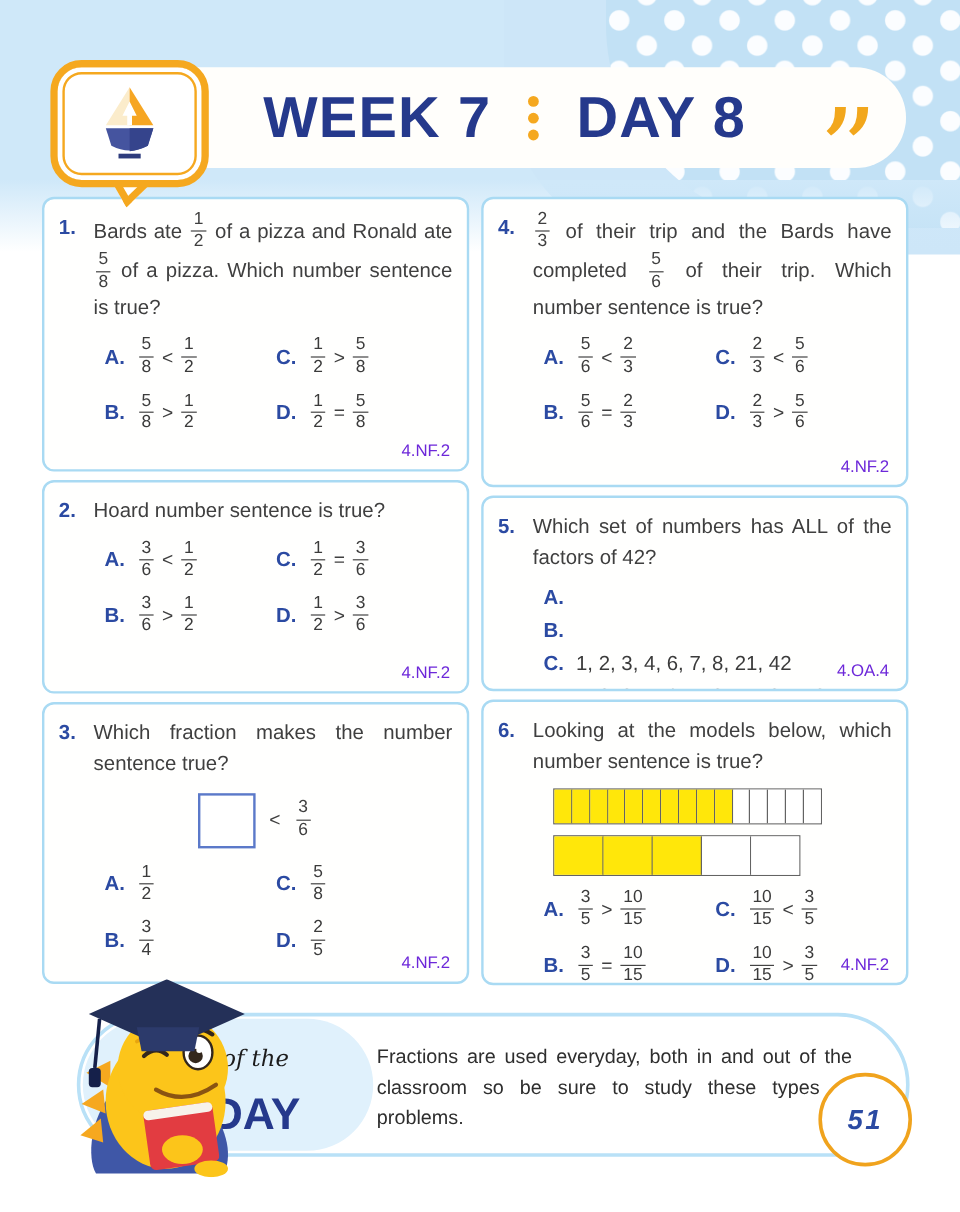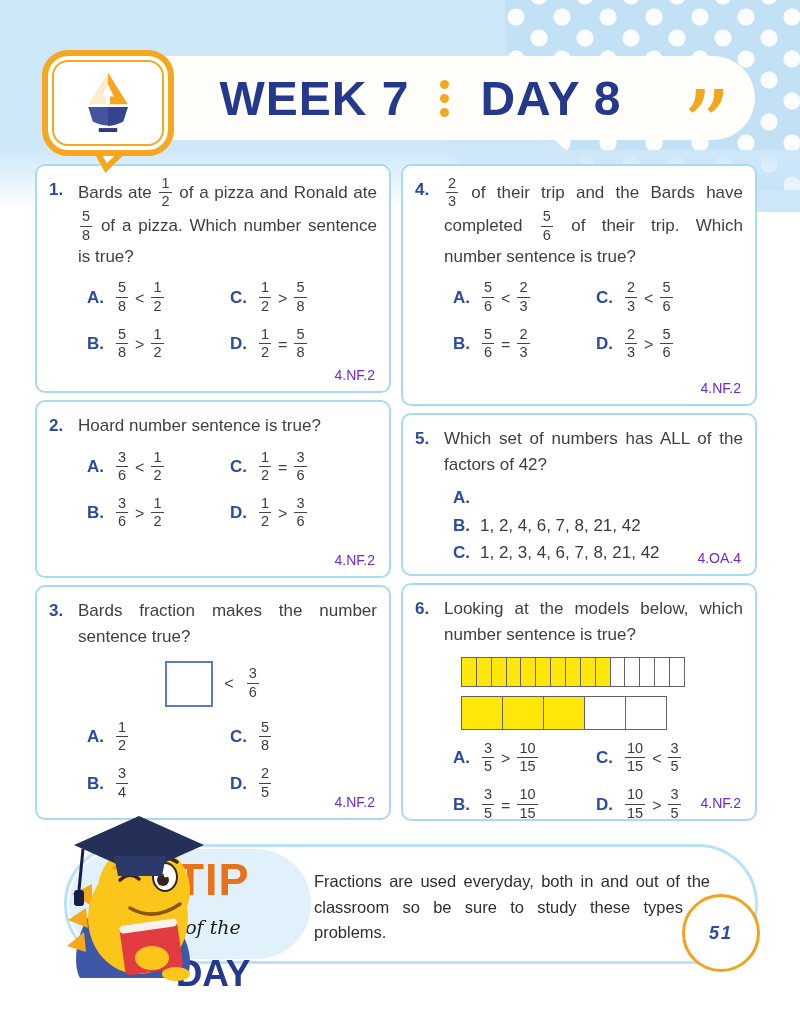--- a/index.html
+++ b/index.html
@@ -398,7 +398,6 @@
           </div>
           <div class="opt">
             <span class="letter">B.</span>
-            <span class="ocontent">1, 2, 4, 6, 7, 8, 21, 42</span>
           </div>
           <div class="opt">
             <span class="letter">C.</span>

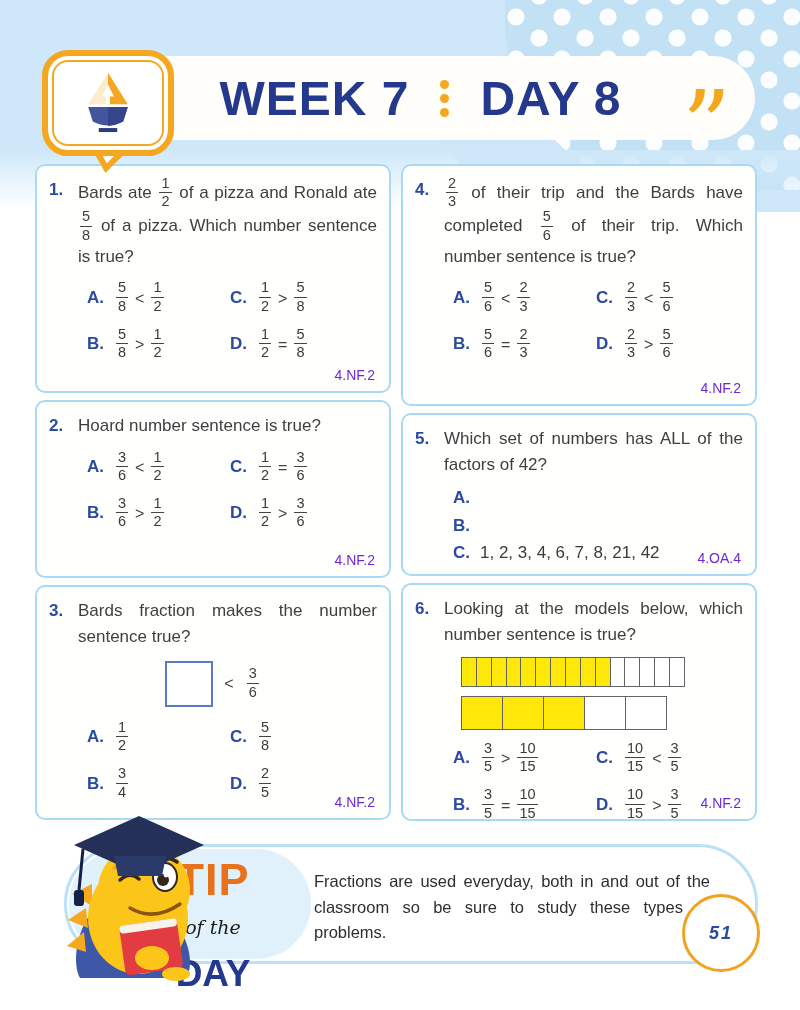--- a/index.html
+++ b/index.html
@@ -264,7 +264,7 @@
       <div class="qbox">
         <div class="qrow">
           <span class="qnum">3.</span>
-          <span class="qtext"><span>Bards fraction makes the number sentence true?</span></span>
+          <span class="qtext"><span>Which fraction makes the number sentence true?</span></span>
         </div>
         <div class="equation">
           <span class="eqbox"></span>

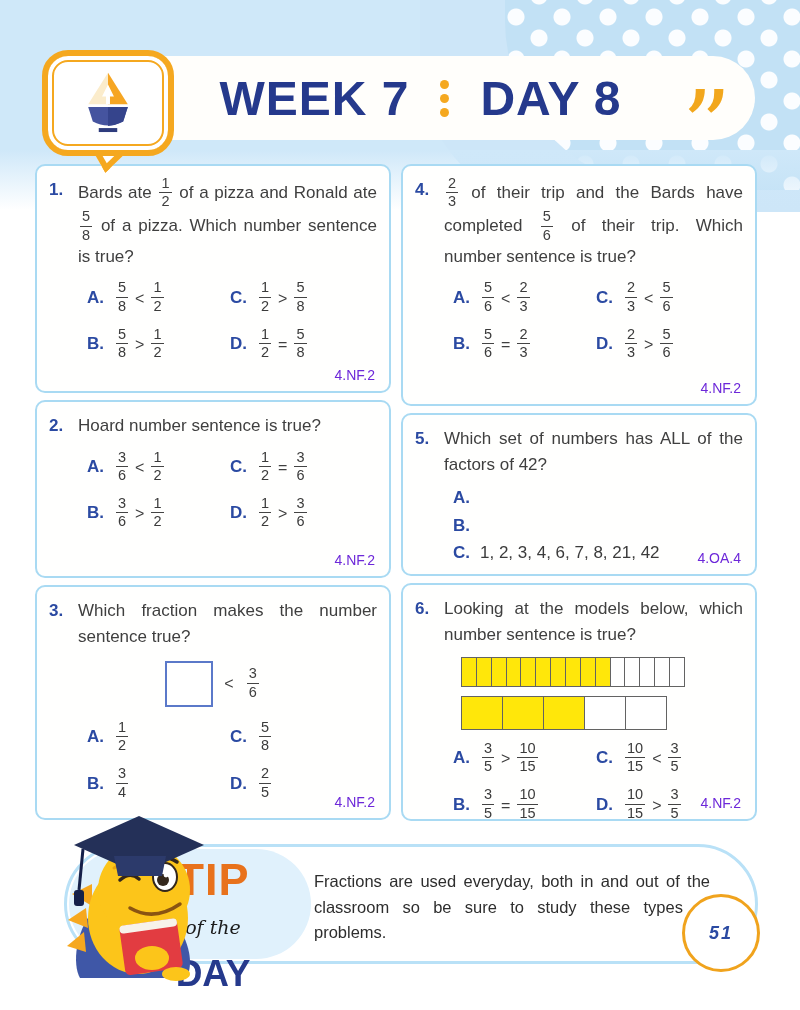--- a/index.html
+++ b/index.html
@@ -507,7 +507,6 @@
 <div class="tip">
   <div class="tip-pill"></div>
   <div class="tip-title">
-    <div class="t1">TIP</div>
     <div class="t2">of the</div>
     <div class="t3">DAY</div>
   </div>

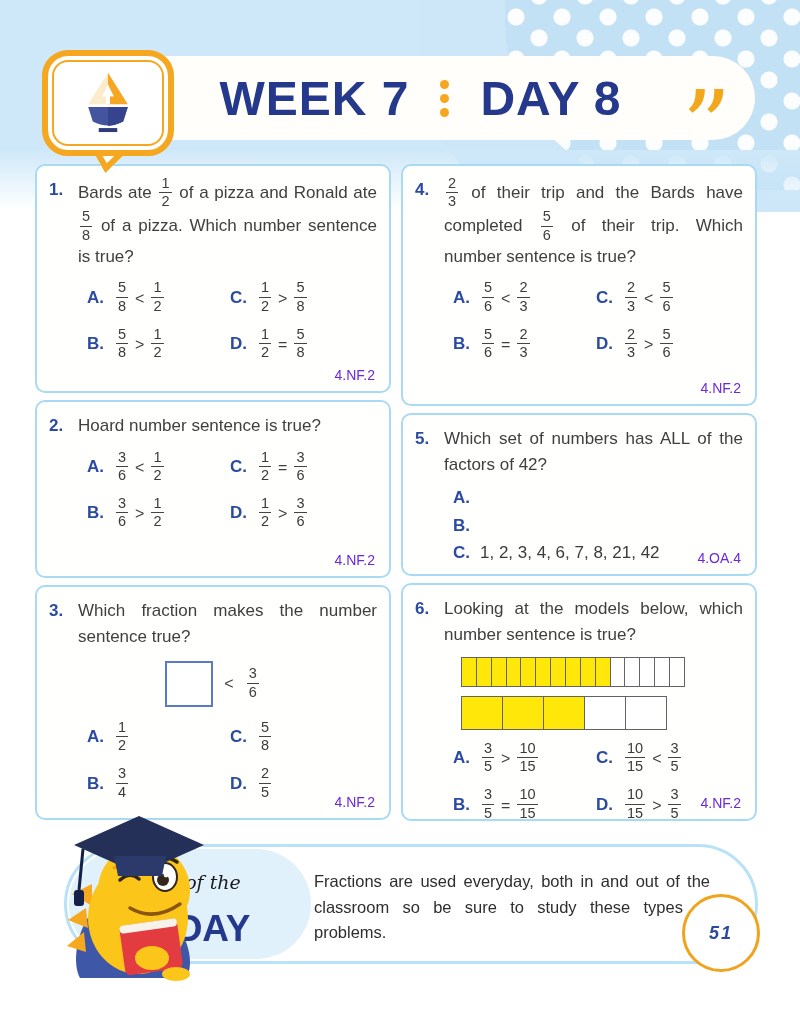--- a/index.html
+++ b/index.html
@@ -89,7 +89,7 @@
   .page-circle{position:absolute;left:682px;top:894px;width:78px;height:78px;border-radius:50%;
     background:#fff;border:3px solid #f0a31d;box-sizing:border-box;z-index:5;
     display:flex;align-items:center;justify-content:center;color:#2b4aa2;
-    font-weight:bold;font-style:italic;font-size:18px;letter-spacing:2px;}
+    font-weight:bold;font-style:italic;font-size:23px;letter-spacing:2px;}
 </style>
 </head>
 <body>

